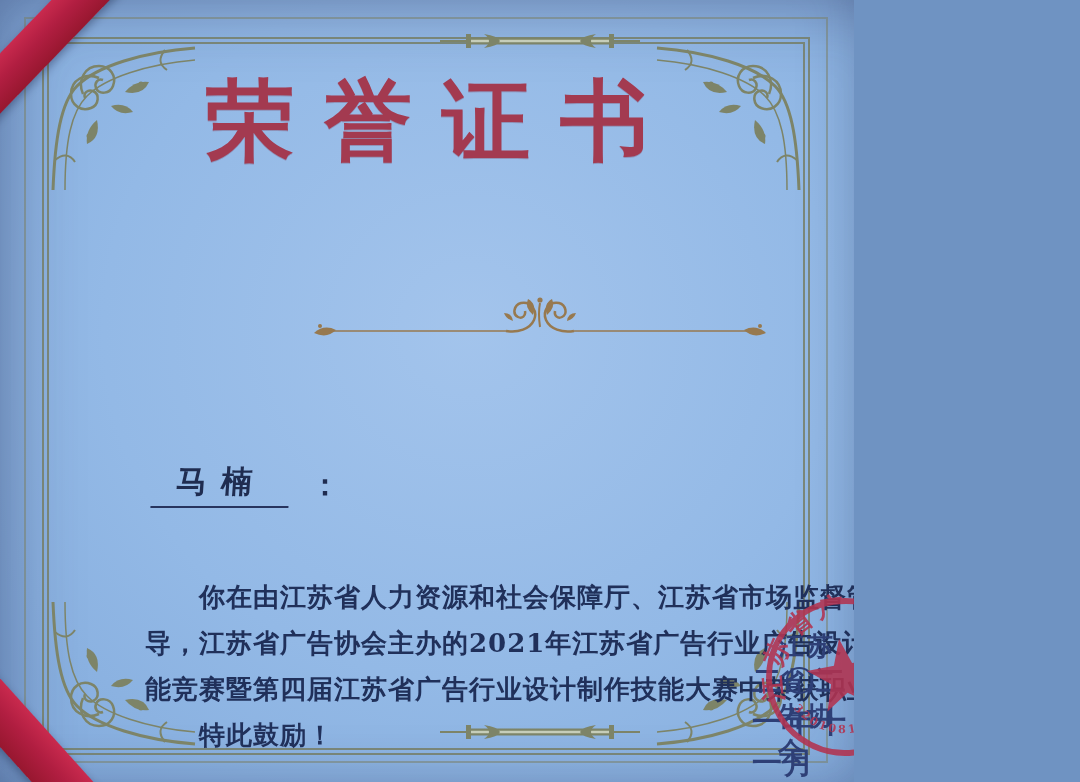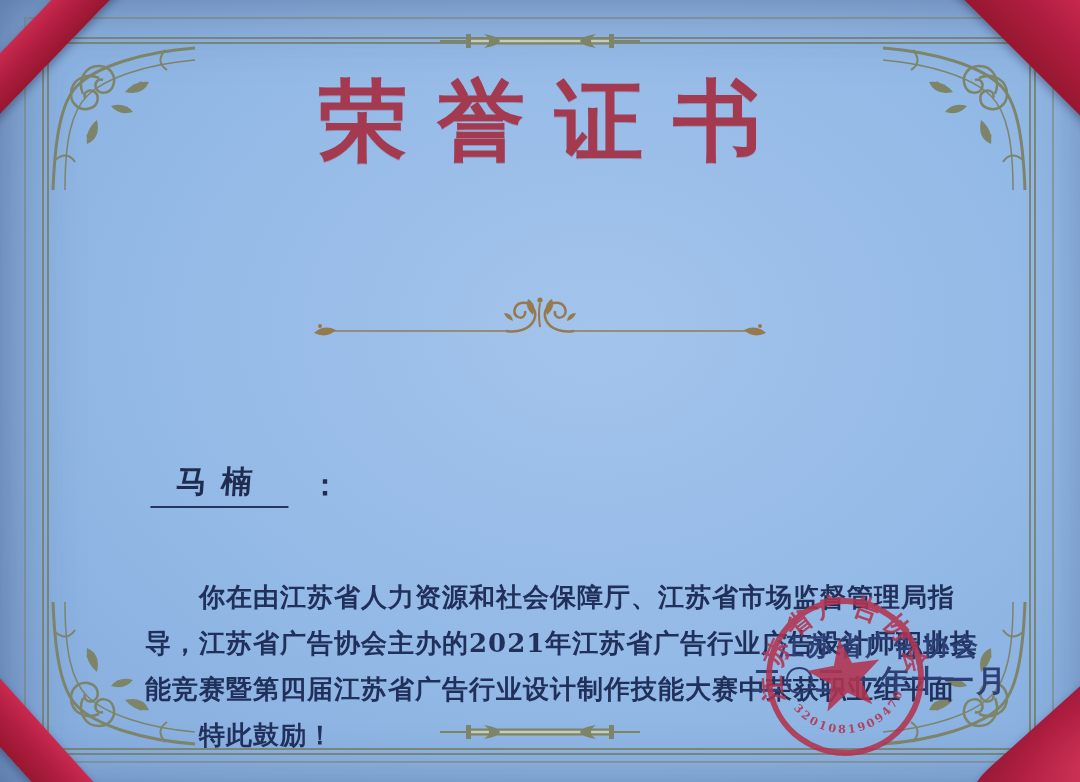--- a/index.html
+++ b/index.html
@@ -4,7 +4,7 @@
 <style>
   html,body{margin:0;padding:0;background:#6f93c2;}
   .certificate{
-    position:relative;width:1080px;height:782px;overflow:hidden;
+    position:relative;width:854px;height:782px;overflow:hidden;
     background:radial-gradient(ellipse at 55% 42%, #a3c4ec 0%, #93b9e6 55%, #83abdc 100%);
     box-shadow:inset 34px 28px 70px -24px rgba(25,35,75,.38), inset -24px -22px 60px -28px rgba(25,35,75,.28);
     font-family:"DejaVu Serif","Liberation Serif",serif;

